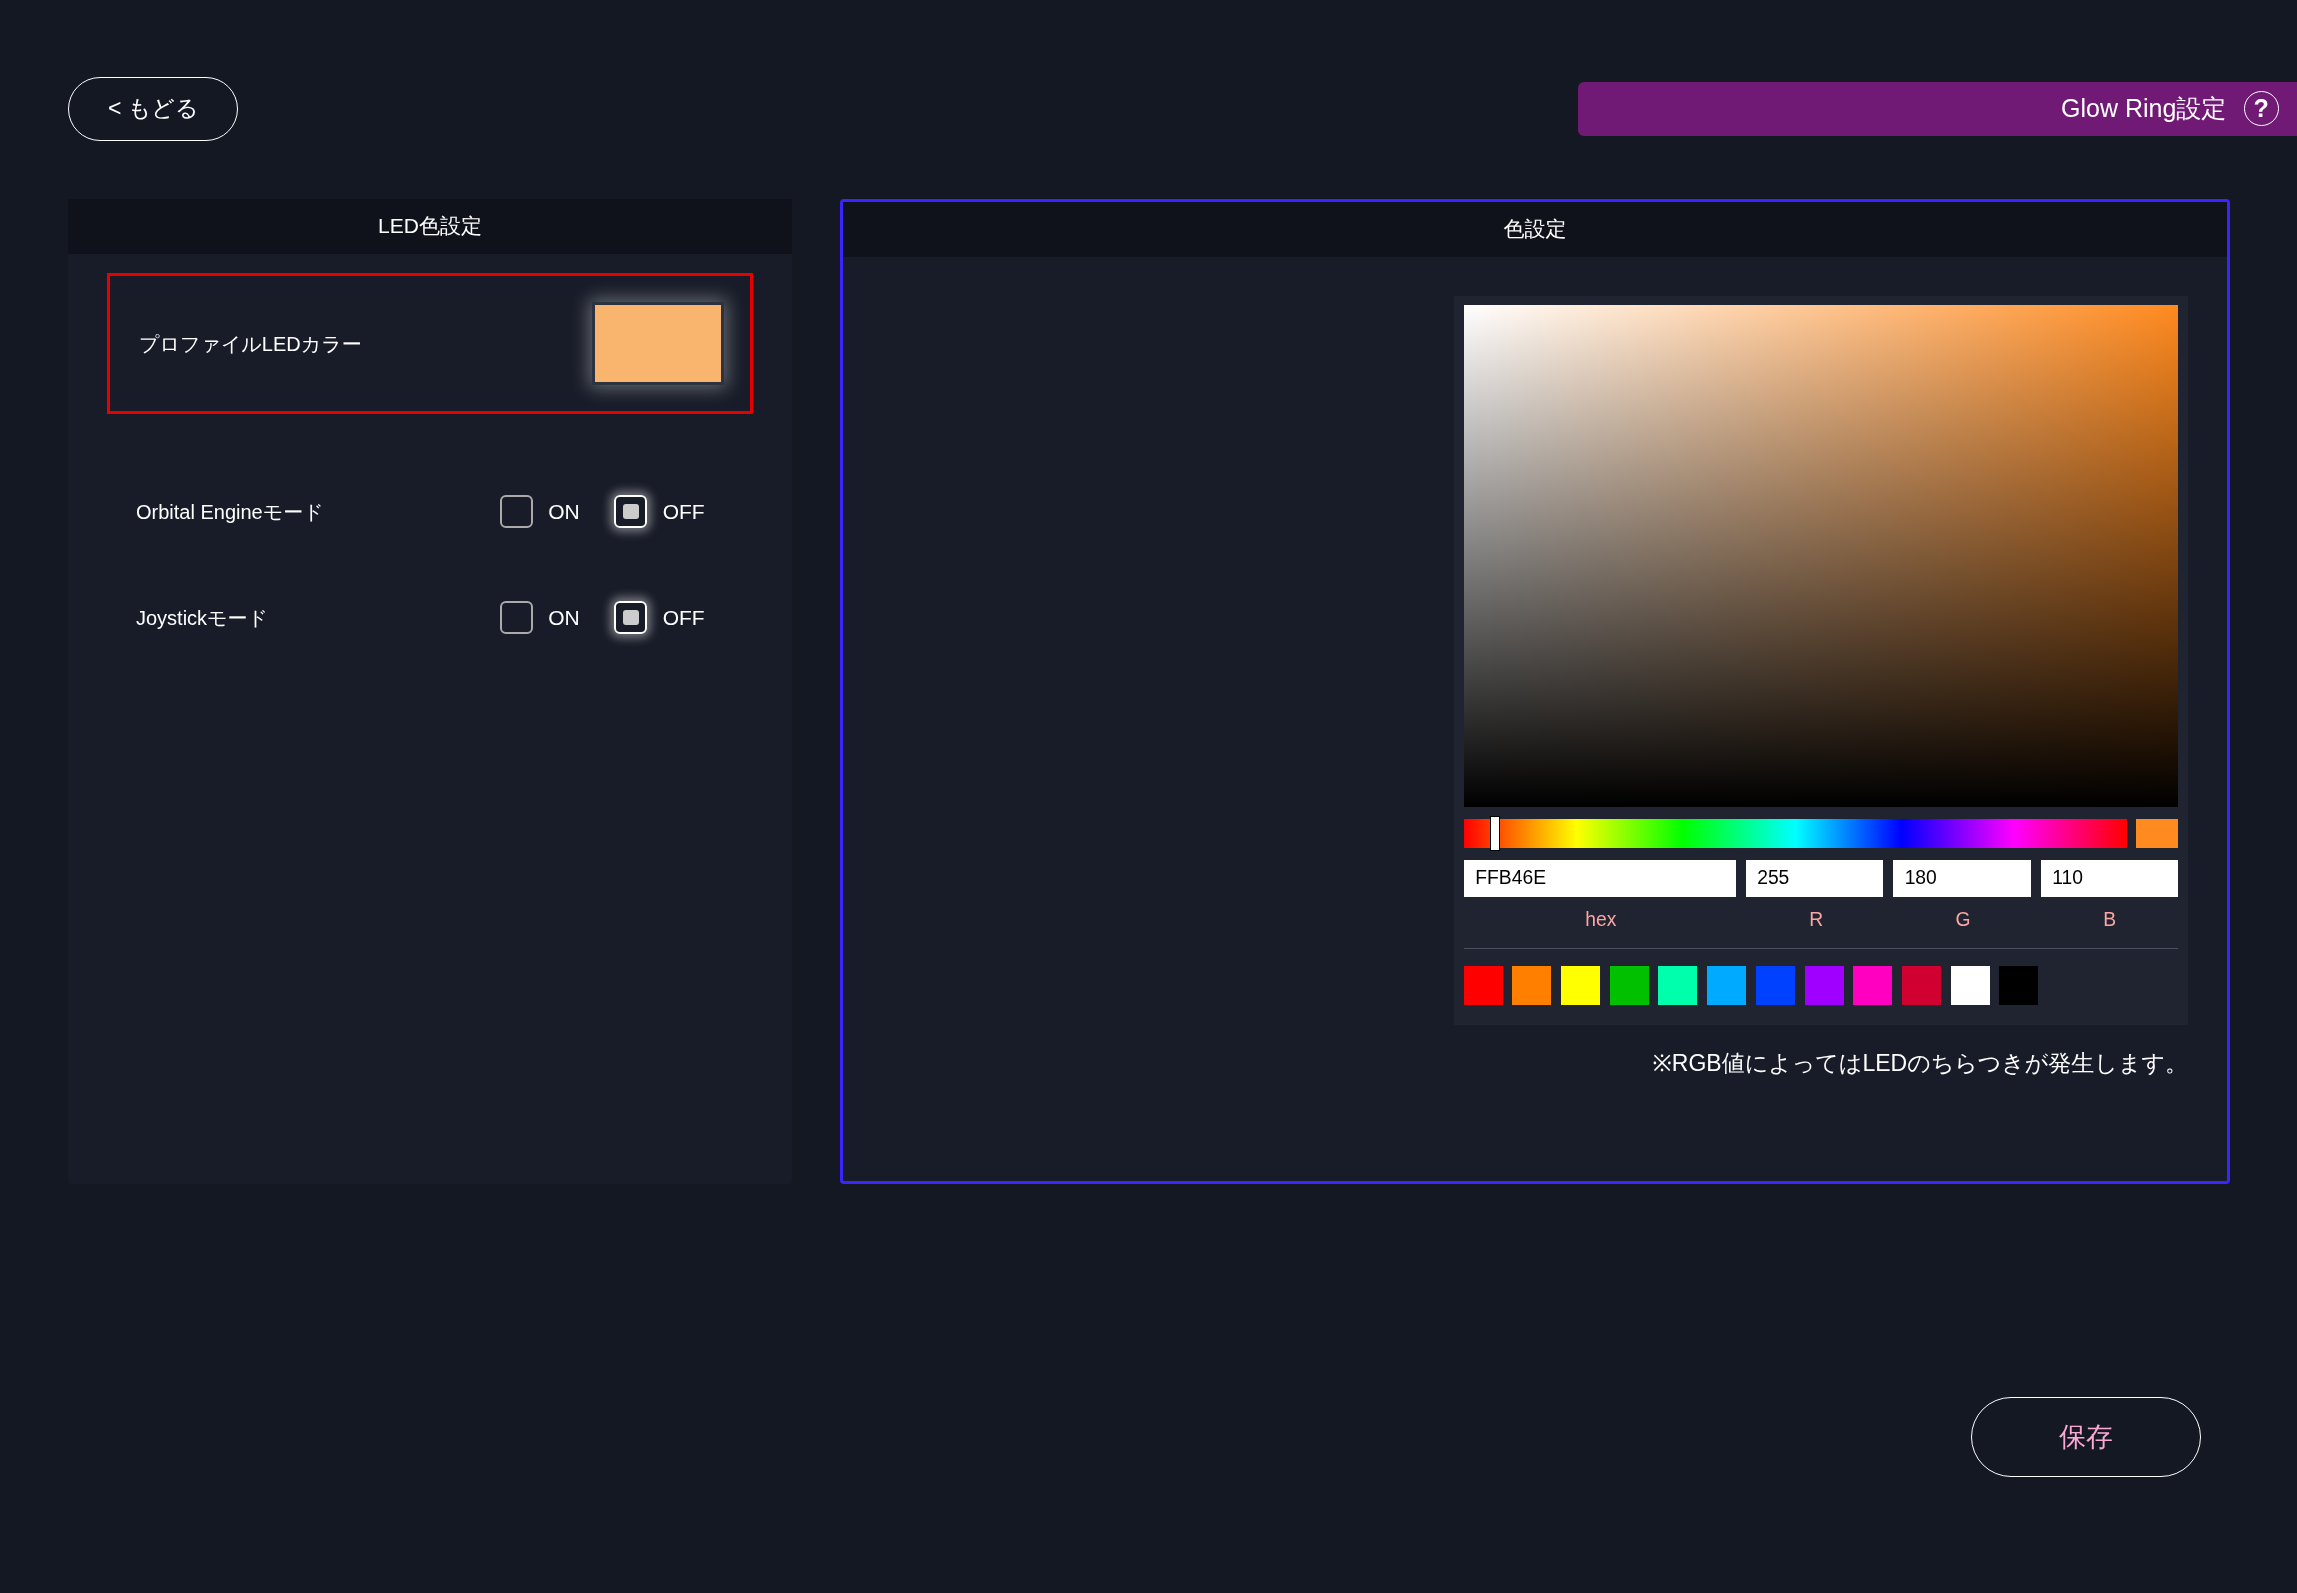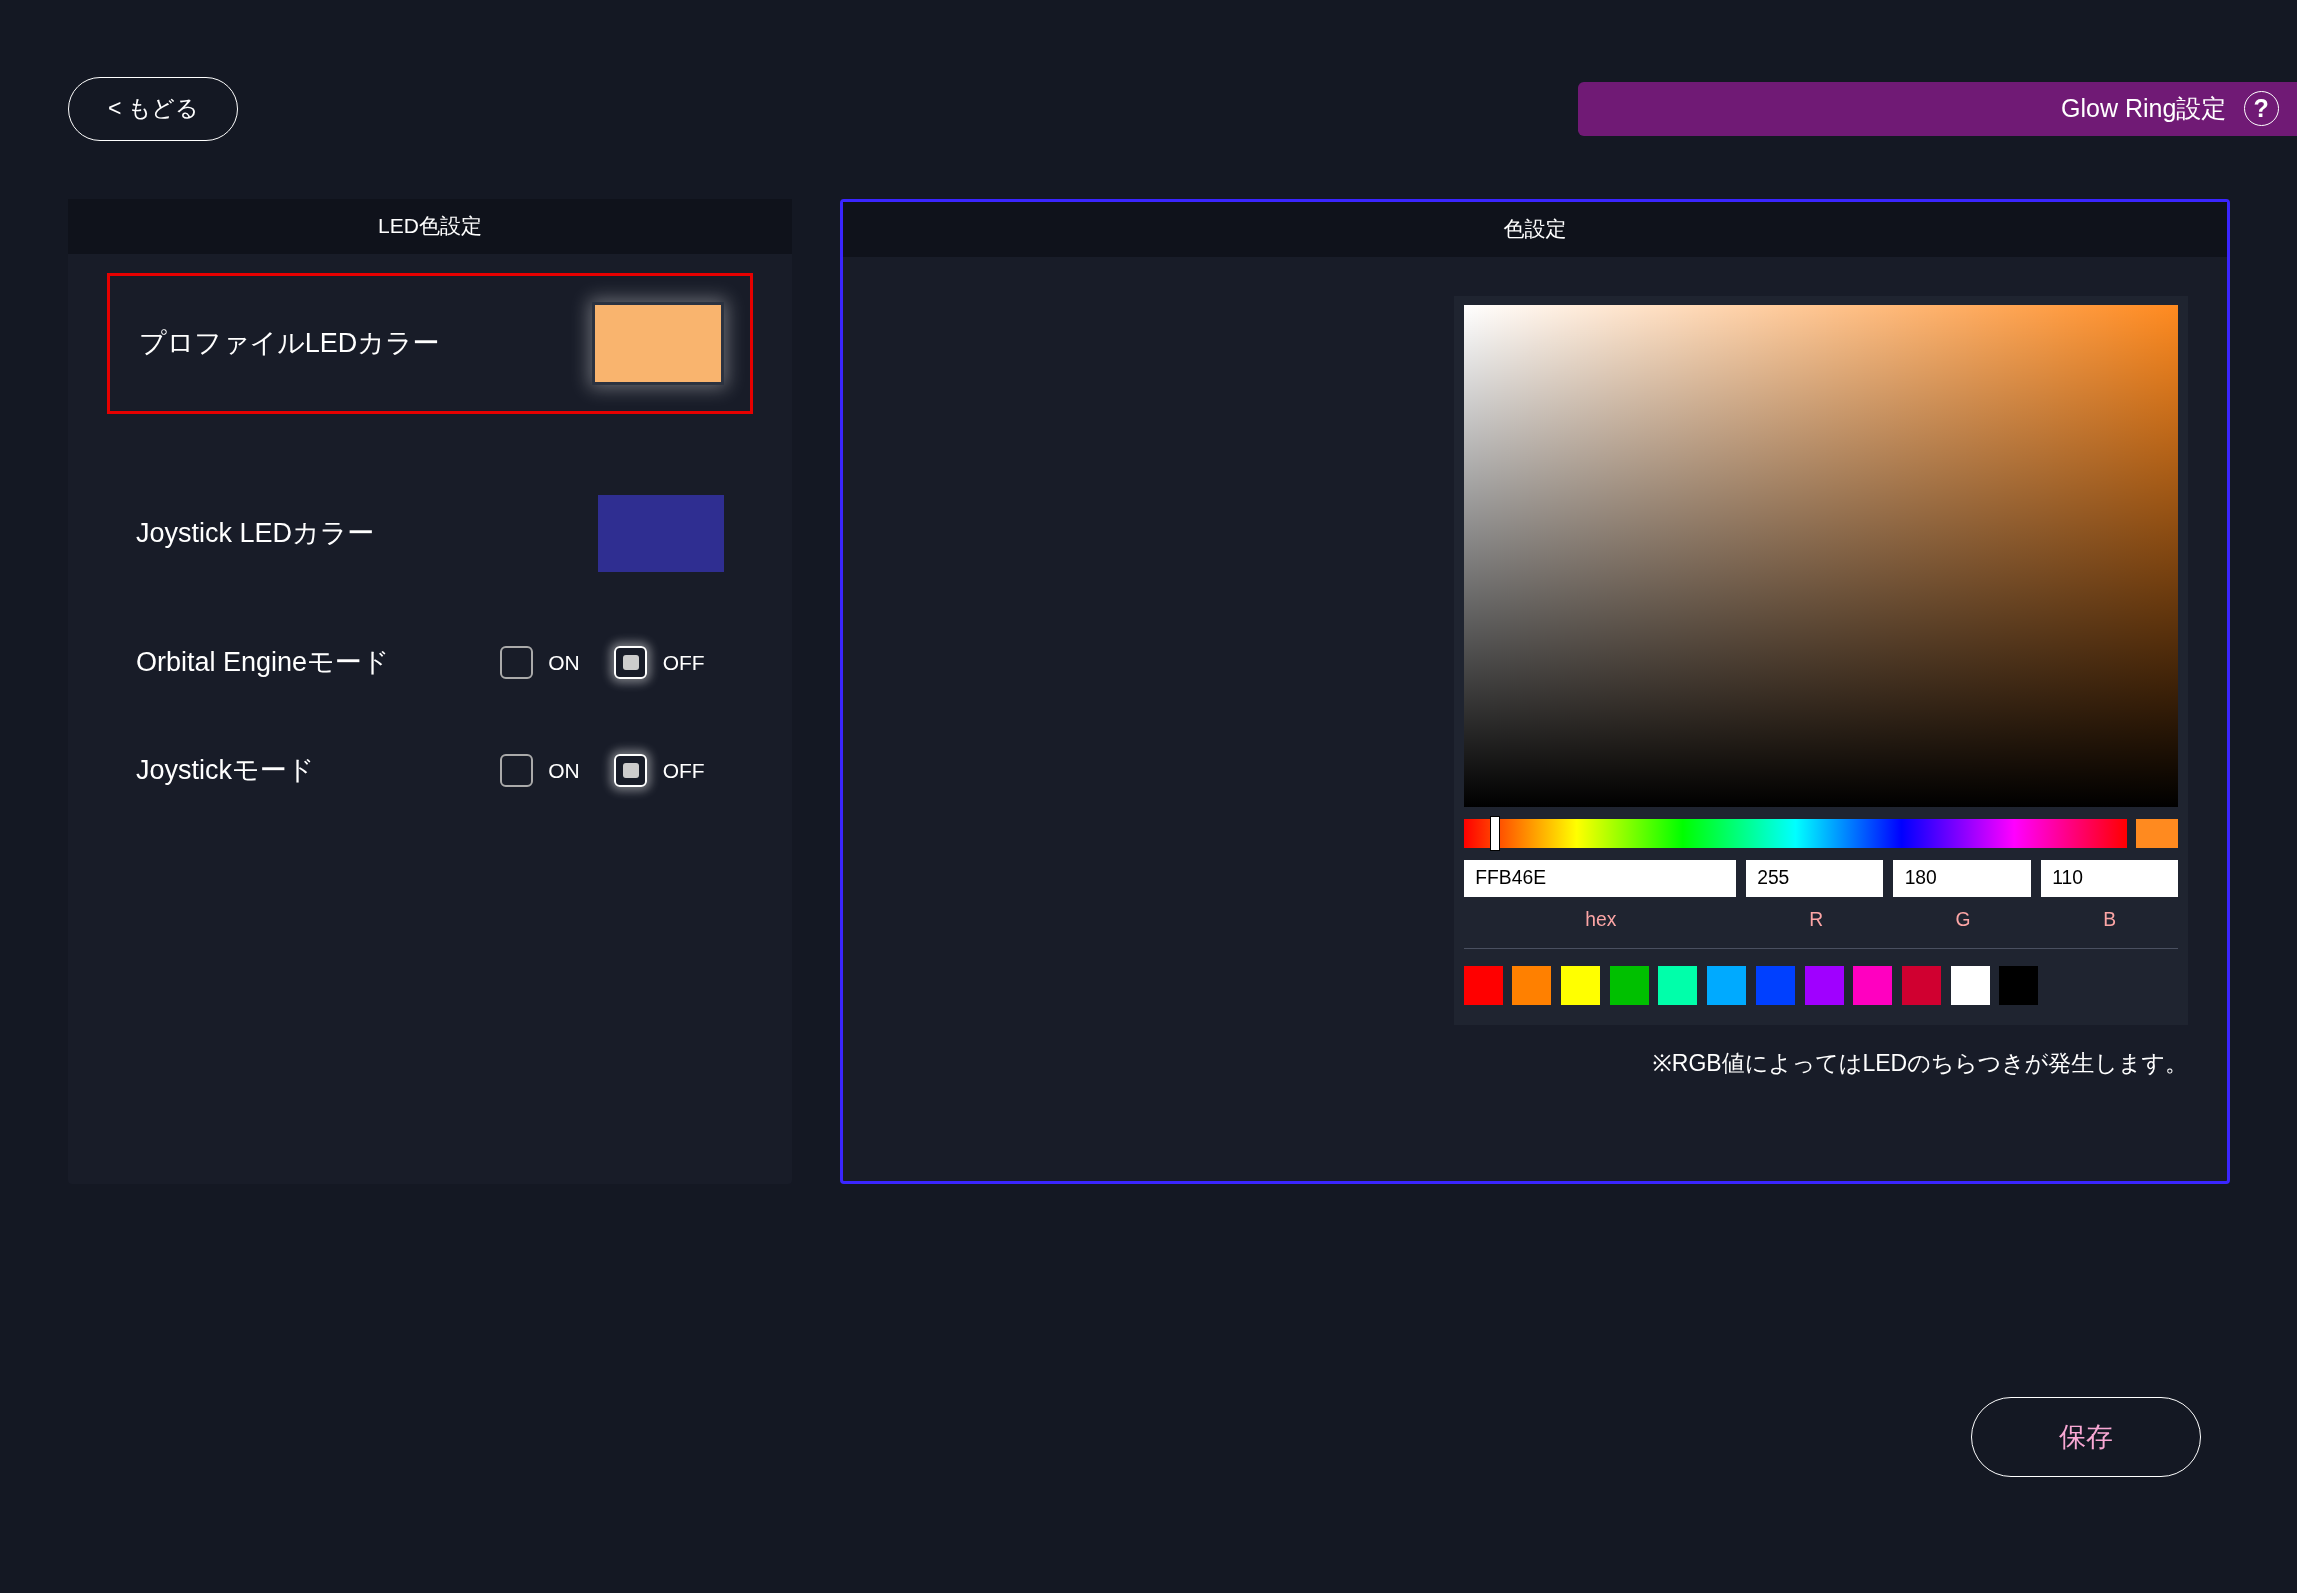--- a/index.html
+++ b/index.html
@@ -61,7 +61,7 @@
     padding:23px 29px; margin-bottom:27px;
   }
   .row.sel { border:3.9px solid #e60000; padding:29px 29px; margin-bottom:58px; }
-  .row-label { font-size:27px; flex:1; line-height:1.3; }
+  .row-label { font-size:20px; flex:1; line-height:1.3; }
   .swatch {
     width:126px; height:77px;
   }

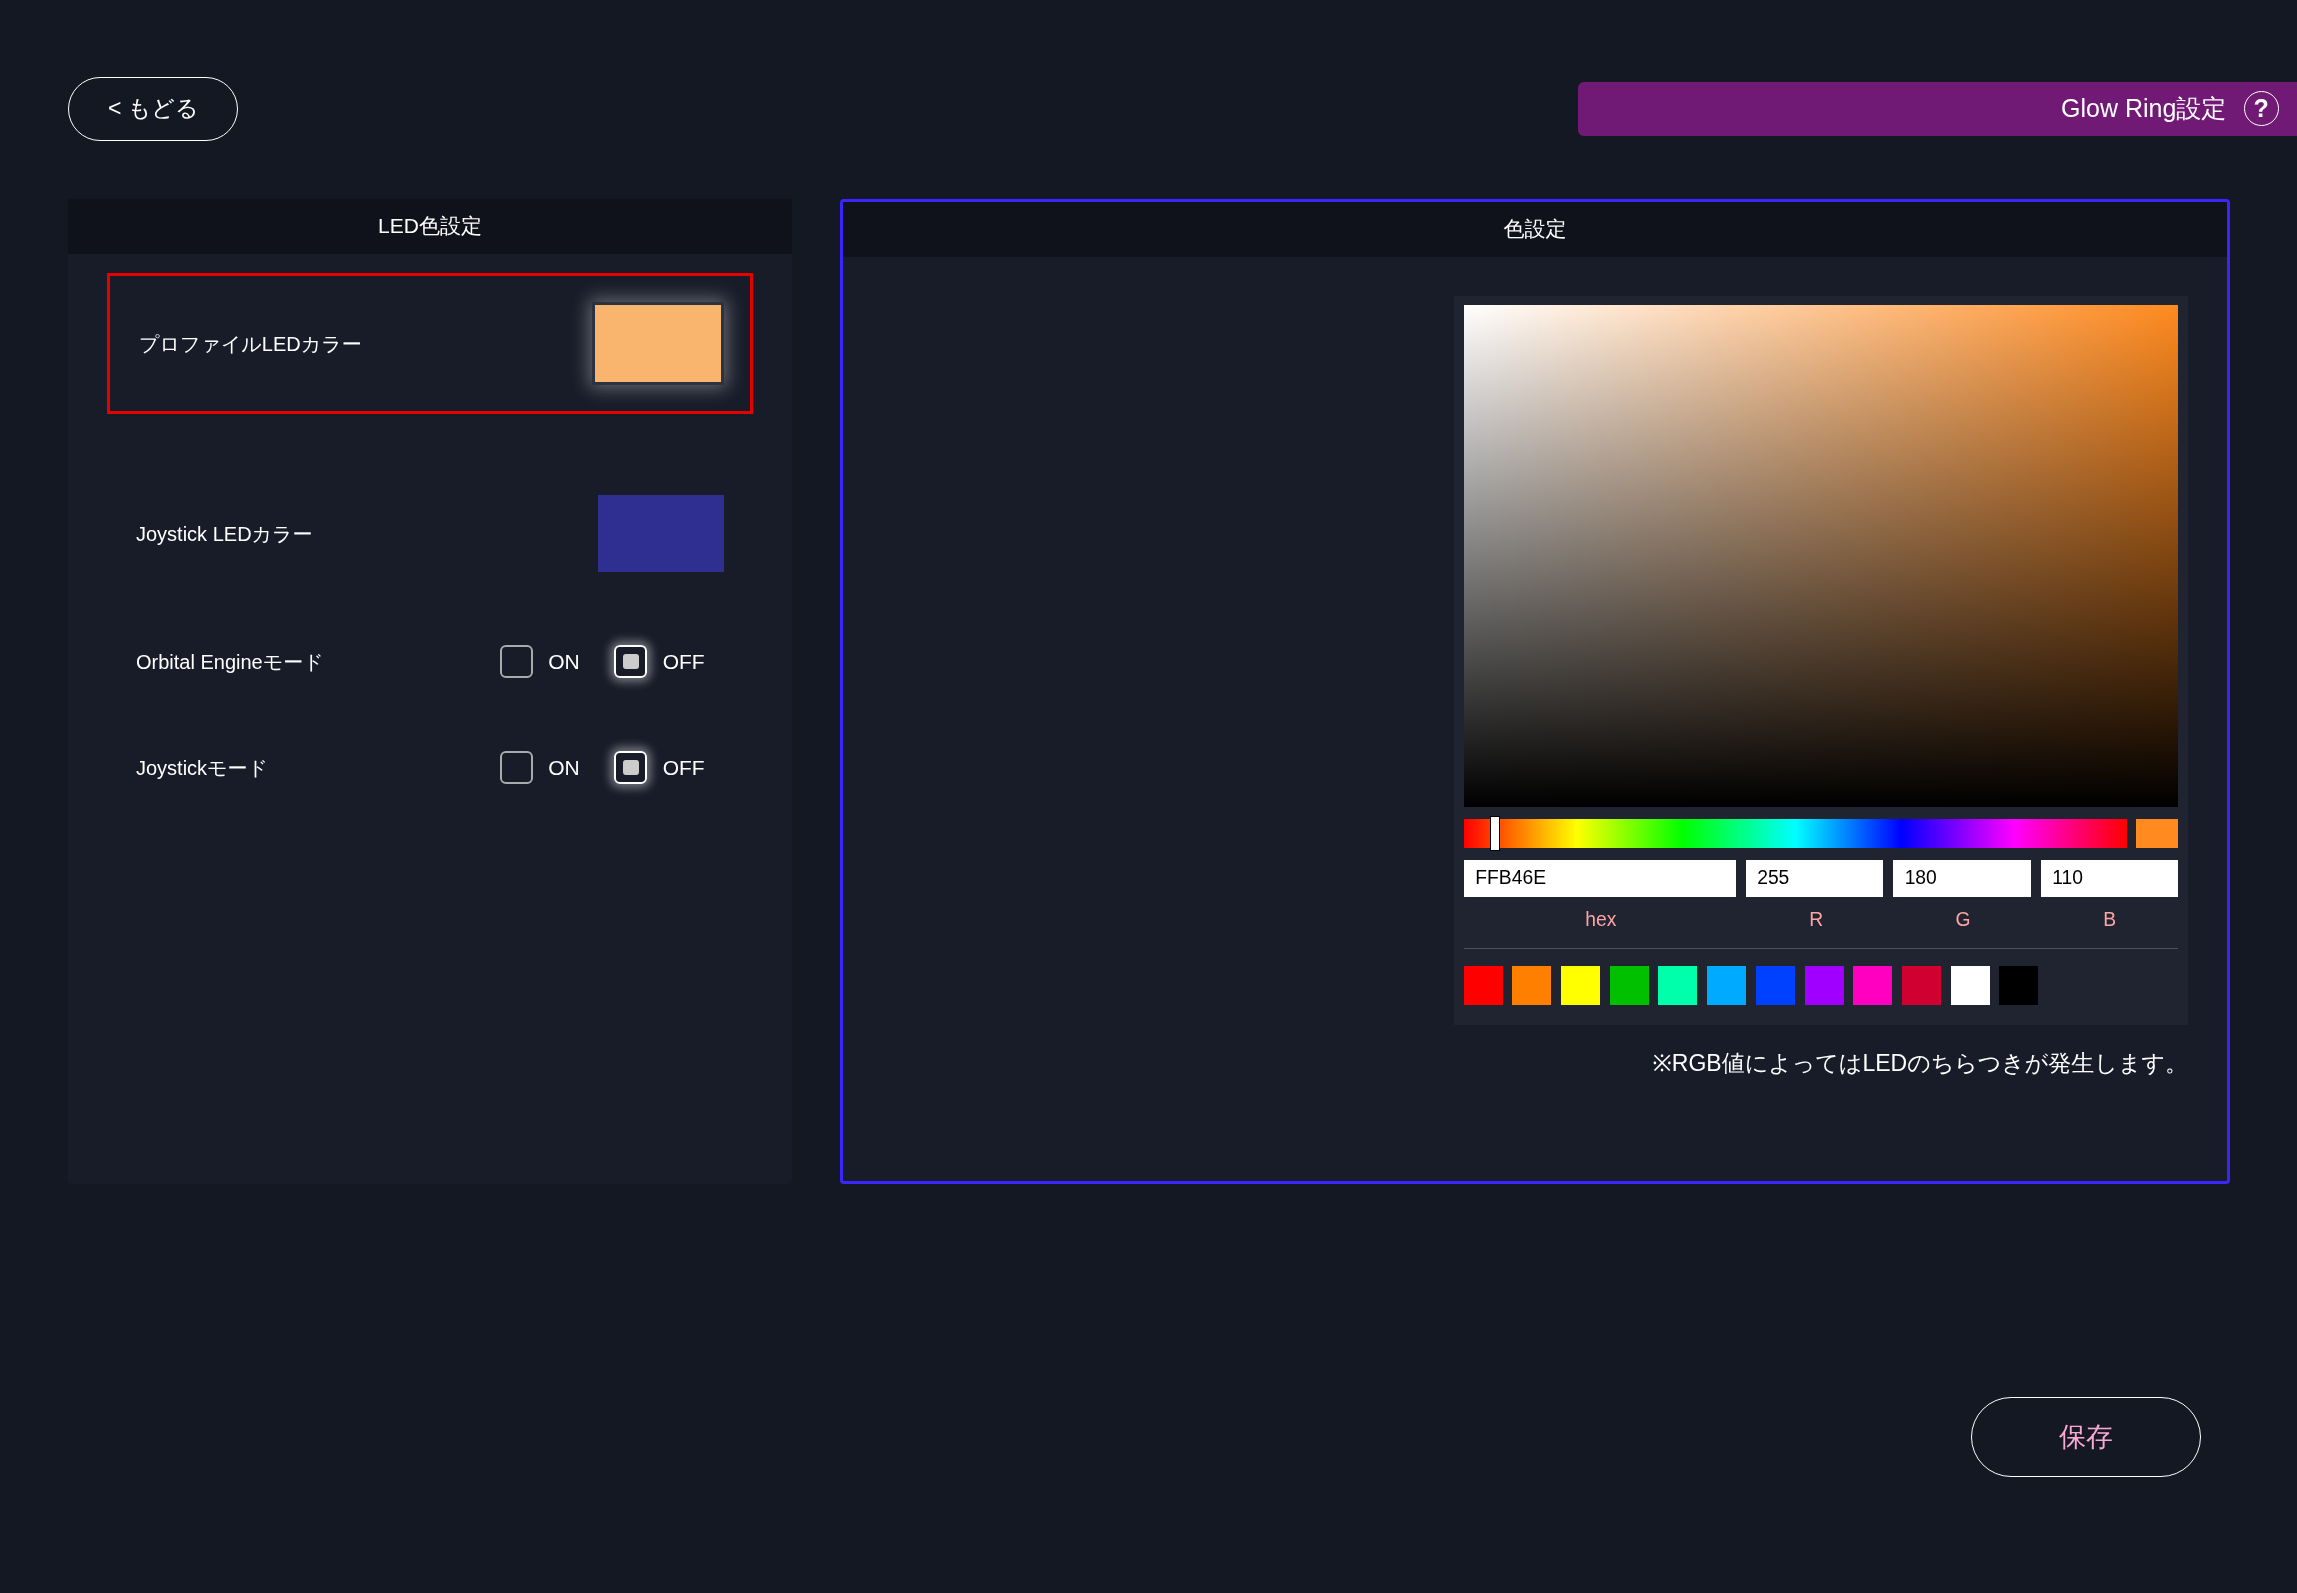--- a/index.html
+++ b/index.html
@@ -156,10 +156,6 @@
           <div class="row sel">
             <div class="row-label">プロファイルLEDカラー</div>
             <div class="swatch glow" style="background: rgb(249, 180, 110);"></div>
-          </div>
-          <div class="row">
-            <div class="row-label">Joystick LEDカラー</div>
-            <div class="swatch" style="background: rgb(47, 46, 145);"></div>
           </div>
           <div class="row">
             <div class="row-label" style="max-width: 270px;">Orbital Engineモード</div>

